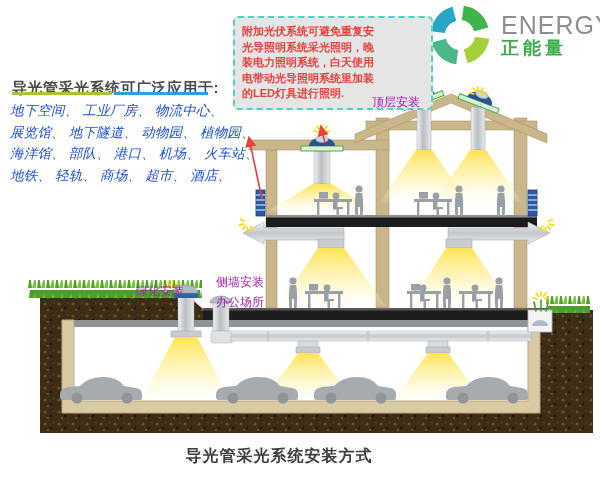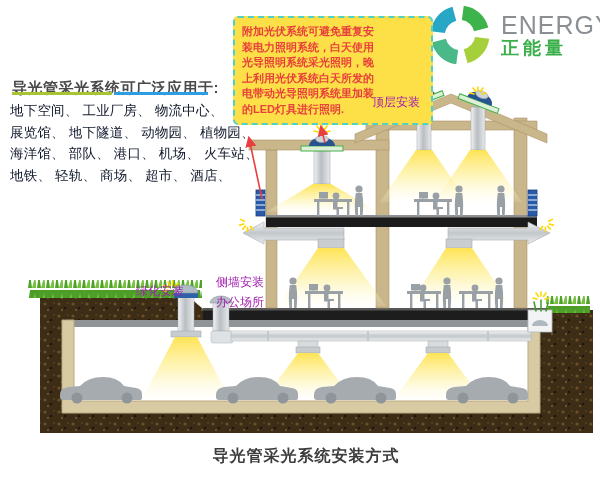--- a/index.html
+++ b/index.html
@@ -16,7 +16,7 @@
   #intro-lines{left:10px;top:100px;color:#0f172a;font-size:13.5px;line-height:21.5px;}
   #intro-lines div{white-space:nowrap;letter-spacing:.2px;}
   
-  #callout{left:233px;top:16px;width:182px;background:#fde047;border:2px dashed #4ed2c6;border-radius:5px;
+  #callout{left:233px;top:16px;width:182px;background:#e5e5e5;border:2px dashed #4ed2c6;border-radius:5px;
     padding:6px 7px;font-size:11px;line-height:15.5px;font-weight:bold;color:#e8403c;}
   #callout div{white-space:nowrap;}
   

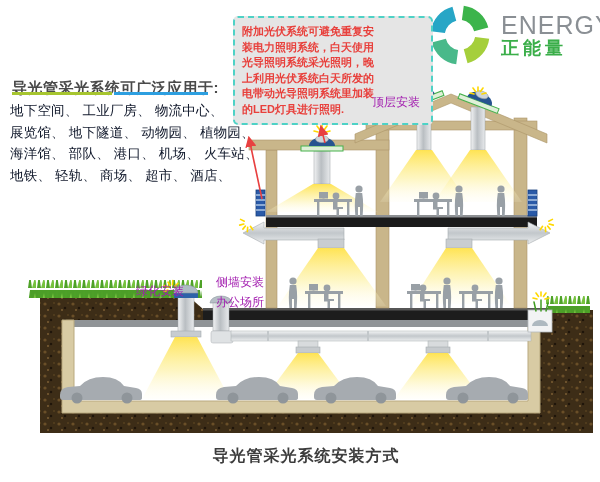--- a/index.html
+++ b/index.html
@@ -308,8 +308,8 @@
 
   <div class="abs" id="callout">
     <div>附加光伏系统可避免重复安</div>
+    <div>光导照明系统采光照明，晚</div>
     <div>装电力照明系统，白天使用</div>
-    <div>光导照明系统采光照明，晚</div>
     <div>上利用光伏系统白天所发的</div>
     <div>电带动光导照明系统里加装</div>
     <div>的LED灯具进行照明.</div>

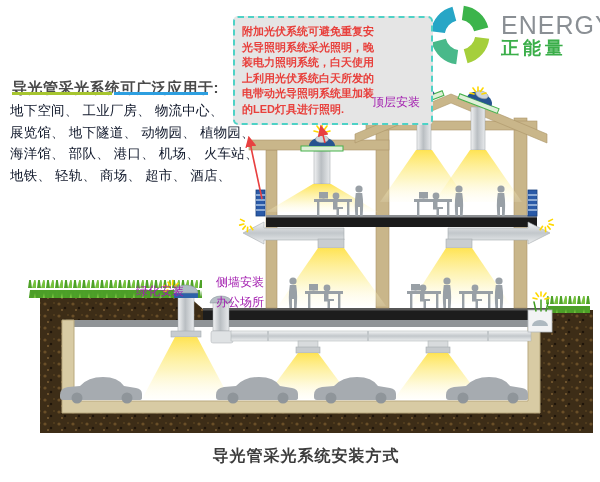--- a/index.html
+++ b/index.html
@@ -310,7 +310,6 @@
     <div>附加光伏系统可避免重复安</div>
     <div>光导照明系统采光照明，晚</div>
     <div>装电力照明系统，白天使用</div>
-    <div>上利用光伏系统白天所发的</div>
     <div>电带动光导照明系统里加装</div>
     <div>的LED灯具进行照明.</div>
   </div>

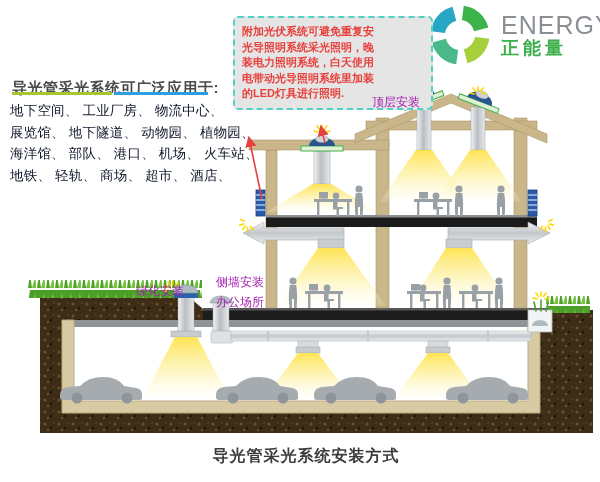--- a/index.html
+++ b/index.html
@@ -13,7 +13,7 @@
   .underline{height:3px;top:92px;}
   #underline-green{left:12px;width:100px;}
   #underline-blue{left:114px;width:94px;}
-  #intro-lines{left:10px;top:100px;color:#0f172a;font-size:13.5px;line-height:21.5px;}
+  #intro-lines{left:10px;top:100px;color:#1d4ed8;font-size:13.5px;line-height:21.5px;font-style:italic;}
   #intro-lines div{white-space:nowrap;letter-spacing:.2px;}
   
   #callout{left:233px;top:16px;width:182px;background:#e5e5e5;border:2px dashed #4ed2c6;border-radius:5px;

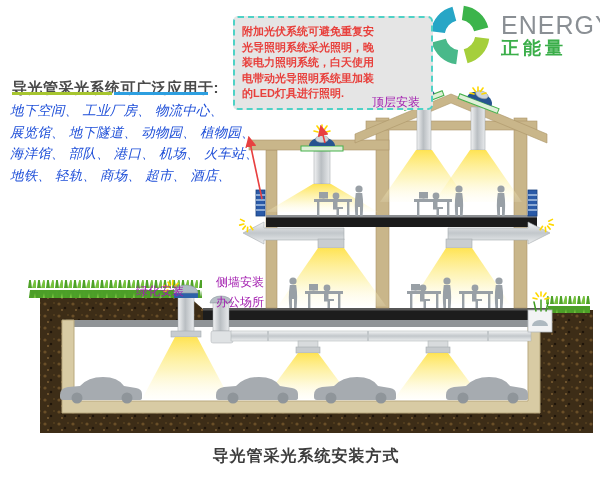--- a/index.html
+++ b/index.html
@@ -30,7 +30,7 @@
   #label-green{left:136px;top:283px;}
   #label-road{left:216px;top:294px;}
   
-  #caption{left:0;top:446px;width:558px;text-align:center;font-size:16px;font-weight:bold;color:#3c3c3c;letter-spacing:1px;padding-left:27px;}
+  #caption{left:0;top:446px;width:558px;text-align:center;font-size:16px;font-weight:bold;color:#3c3c3c;letter-spacing:1px;}
 </style>
 </head>
 <body>

